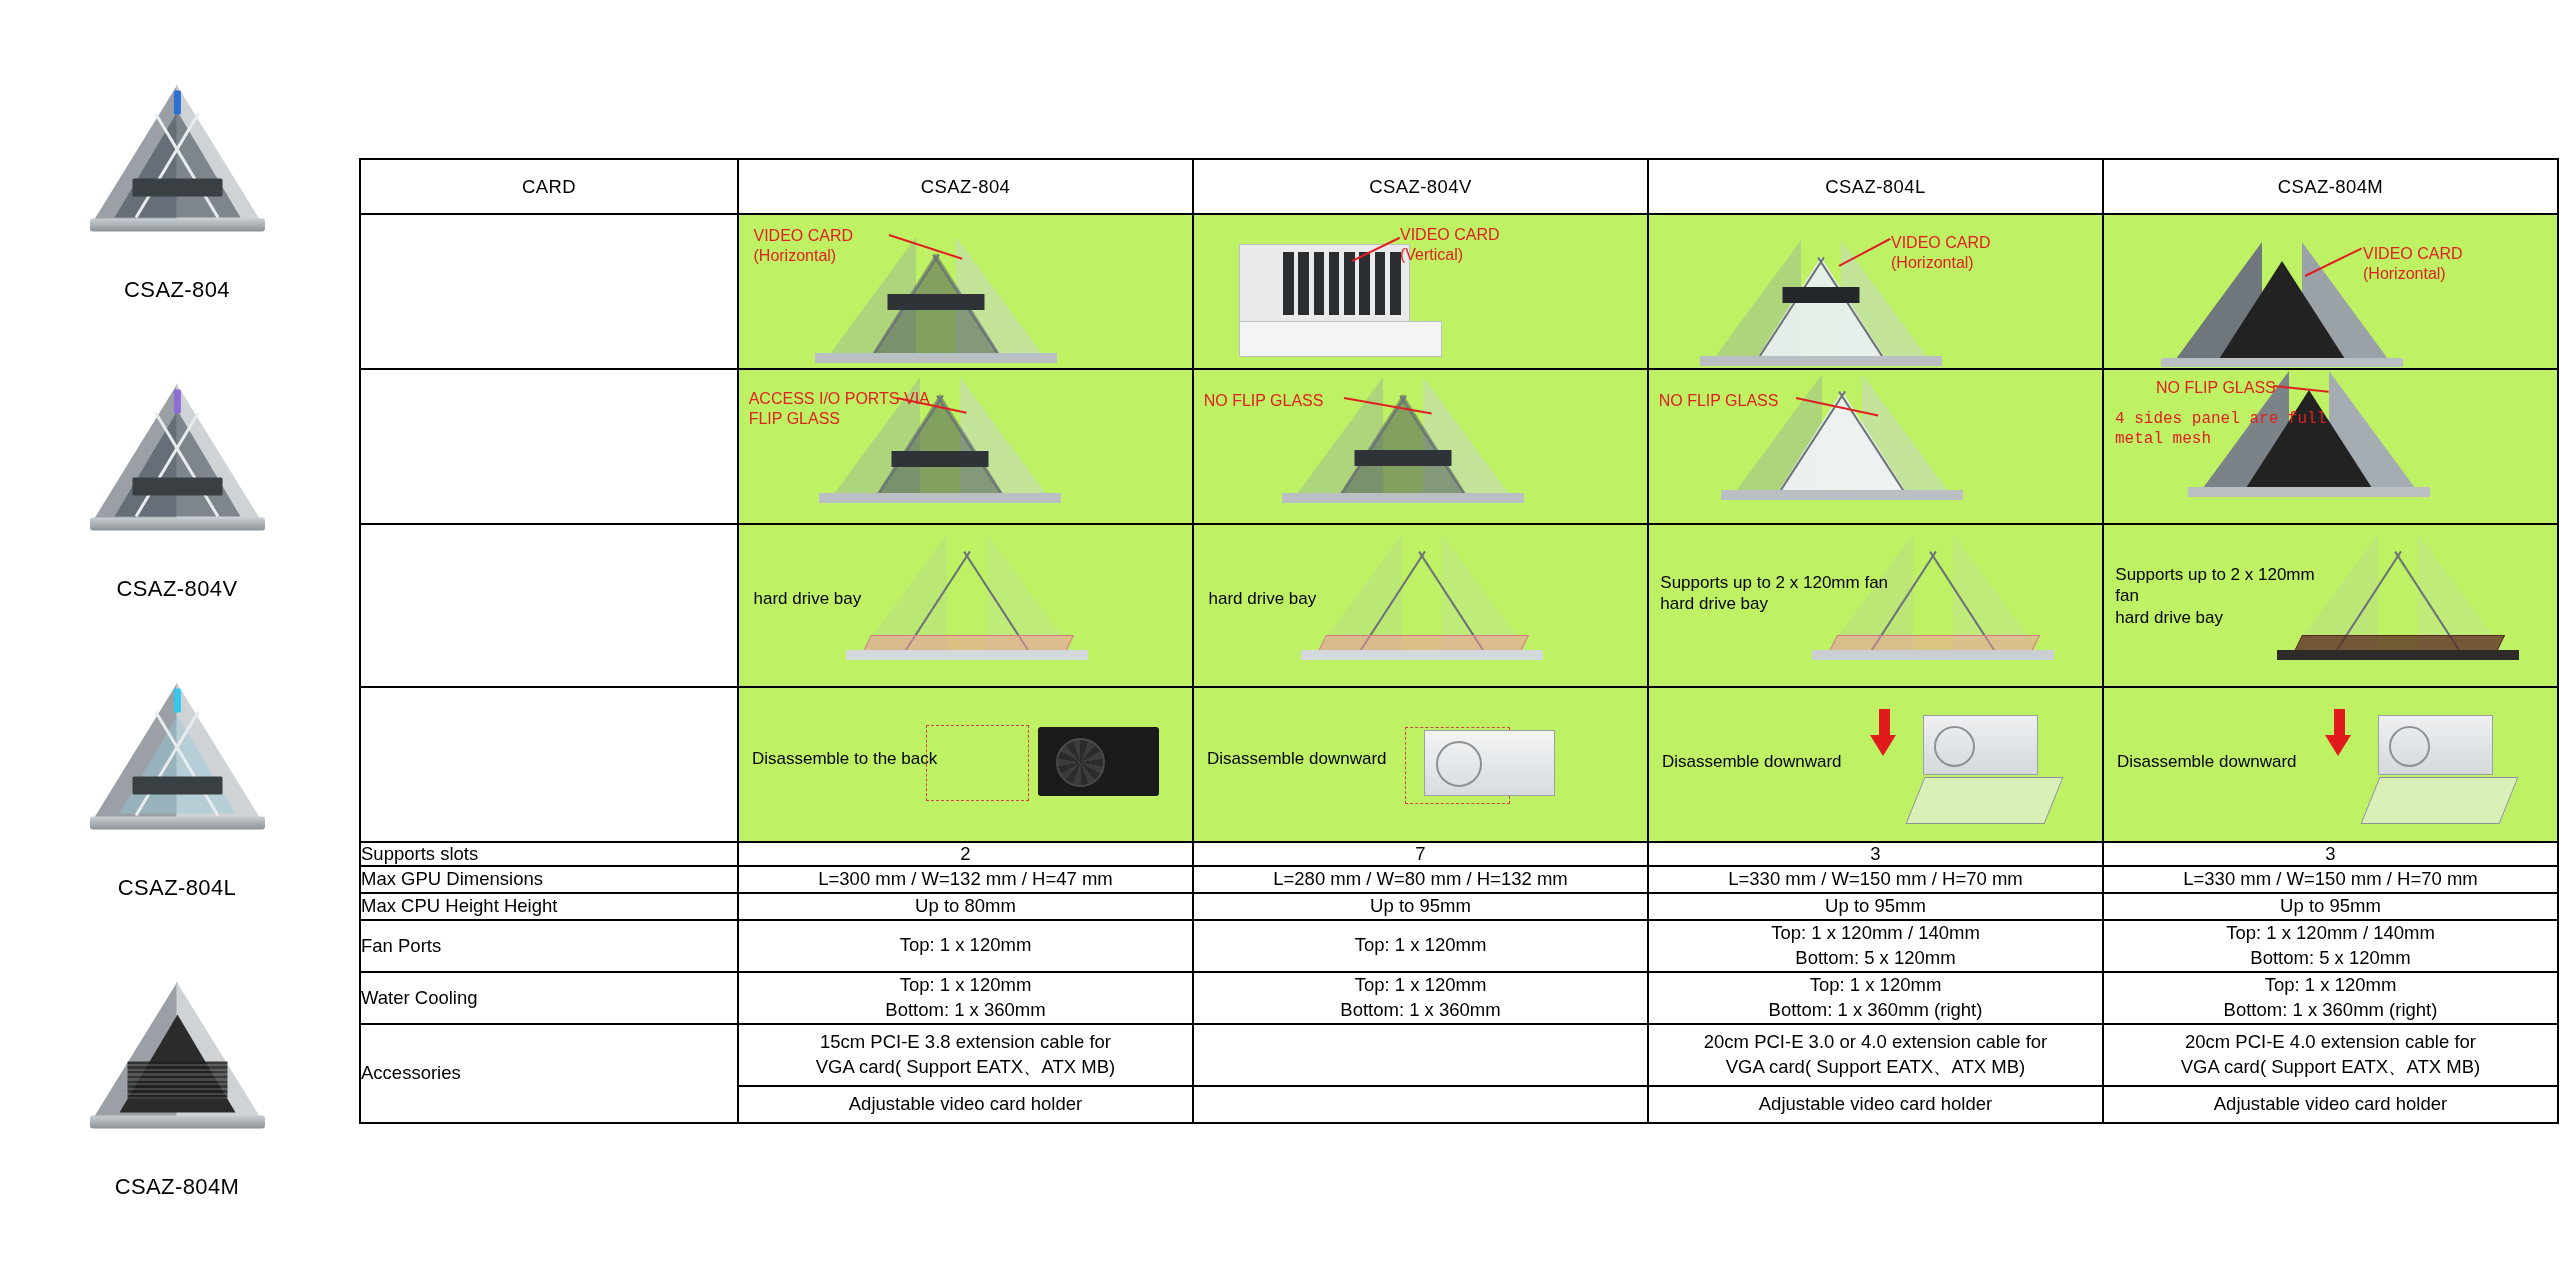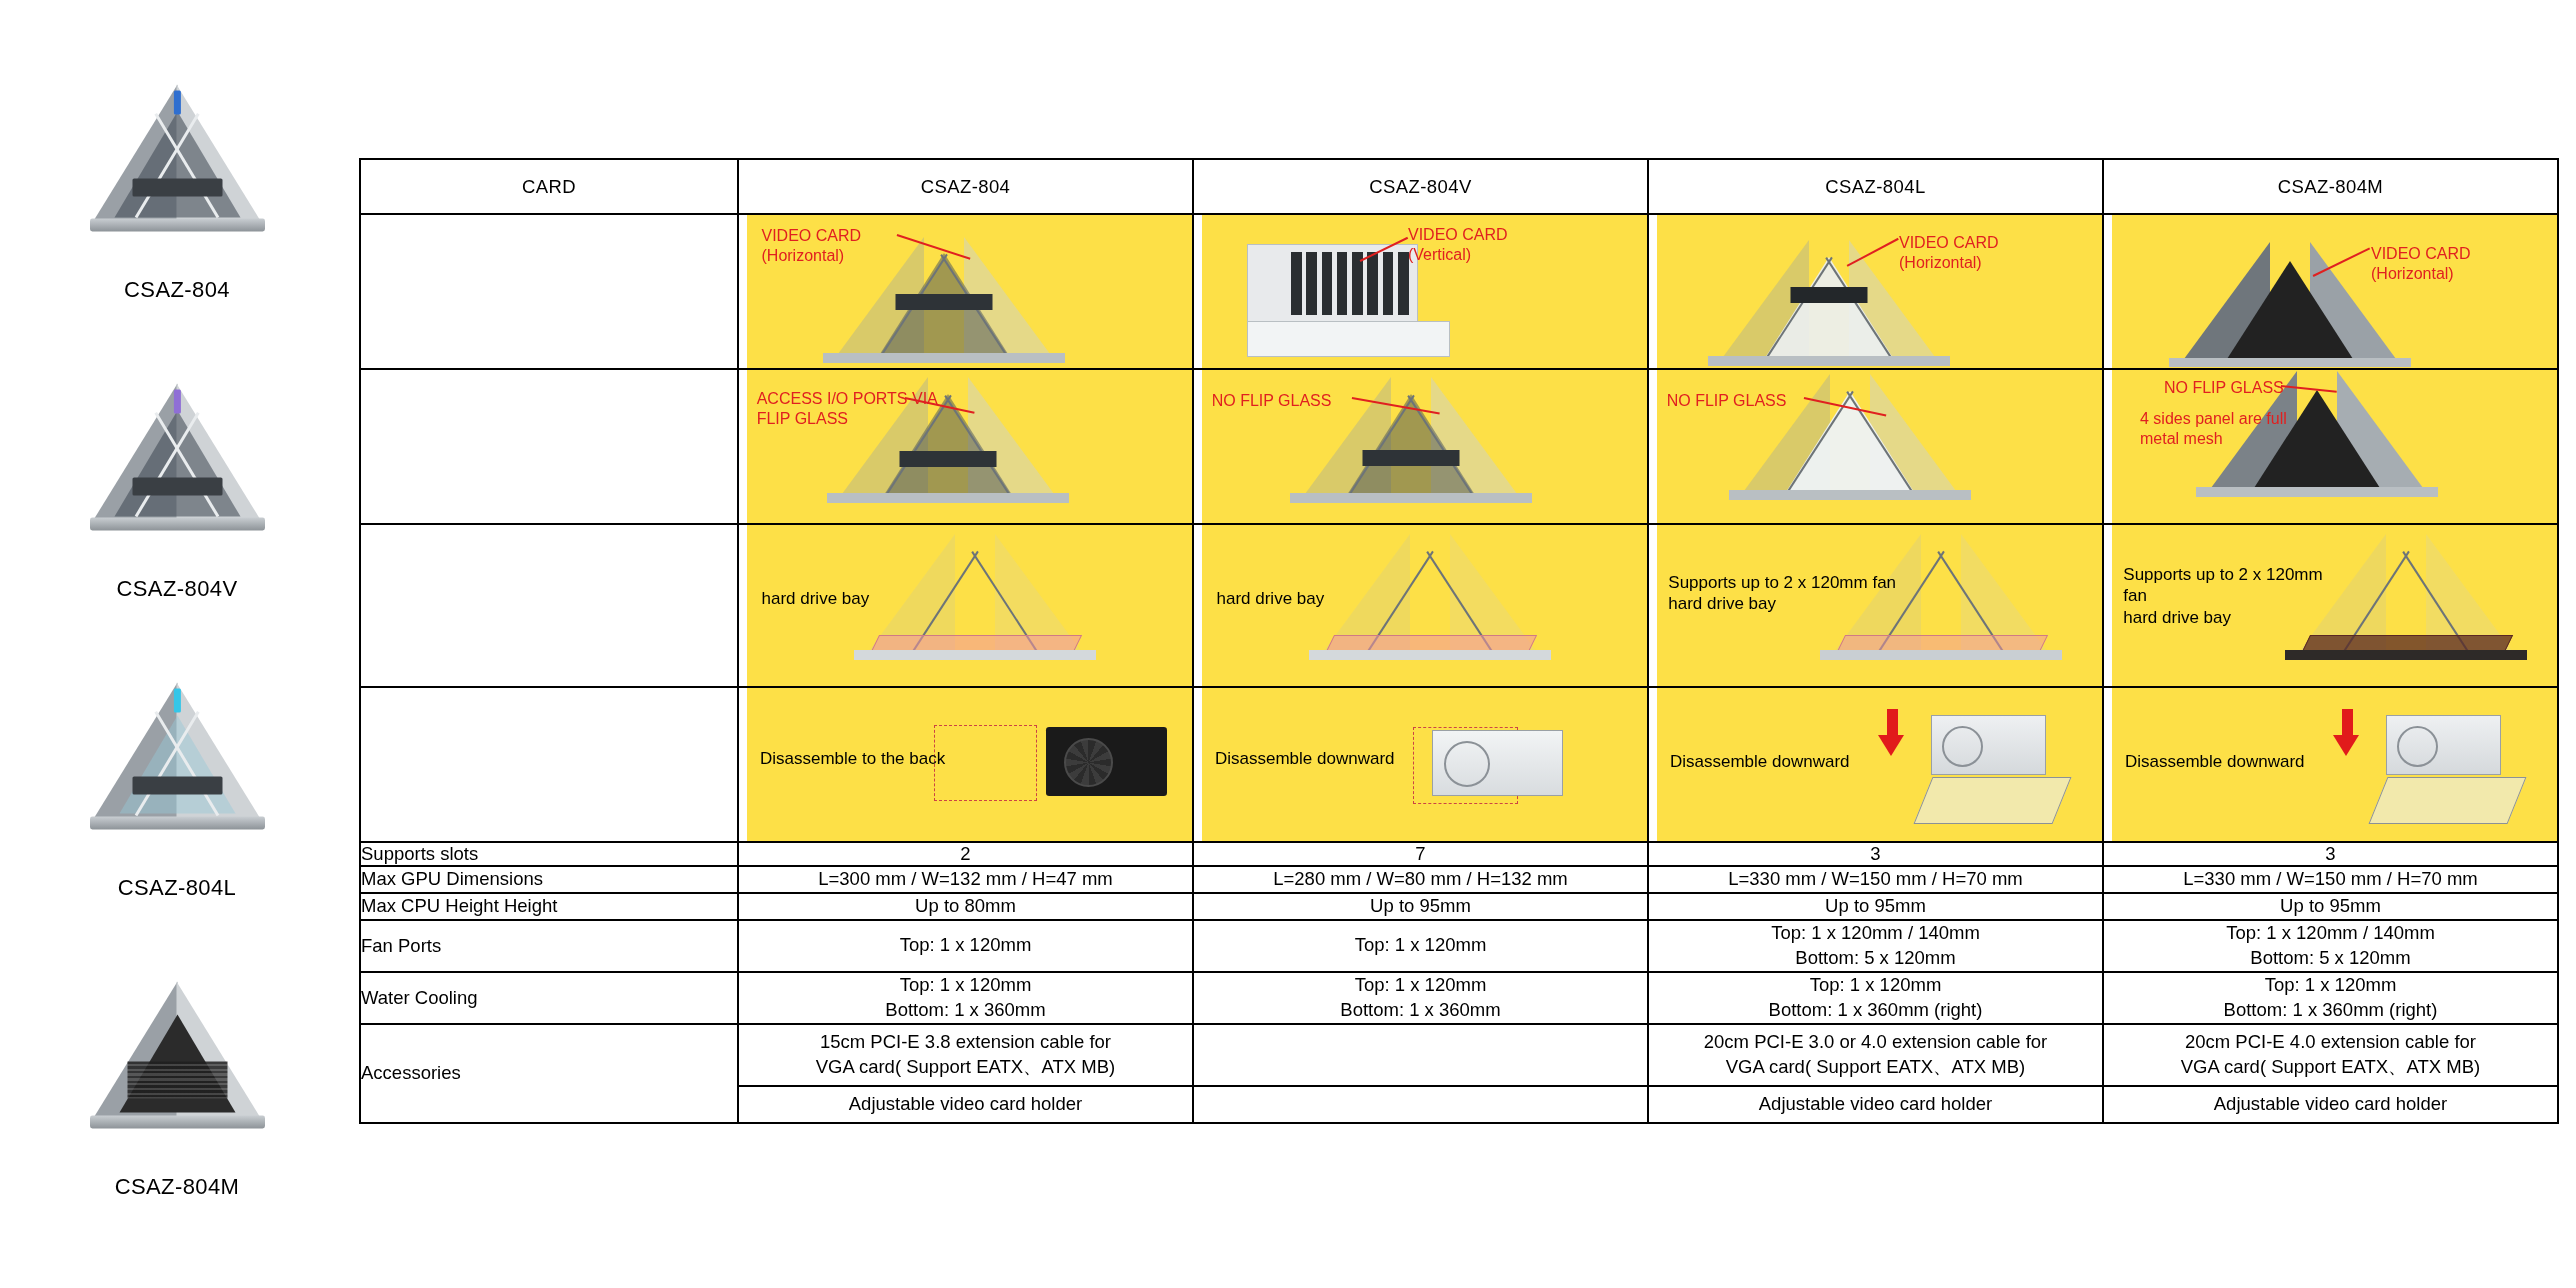--- a/index.html
+++ b/index.html
@@ -211,8 +211,7 @@
     position: relative;
     height: 153px;
     overflow: hidden;
-    background: #fde047;
-    margin-left: 8px;
+    background: #bef264;
   }
   .illus.tall { height: 161px; }
   .illus .note {

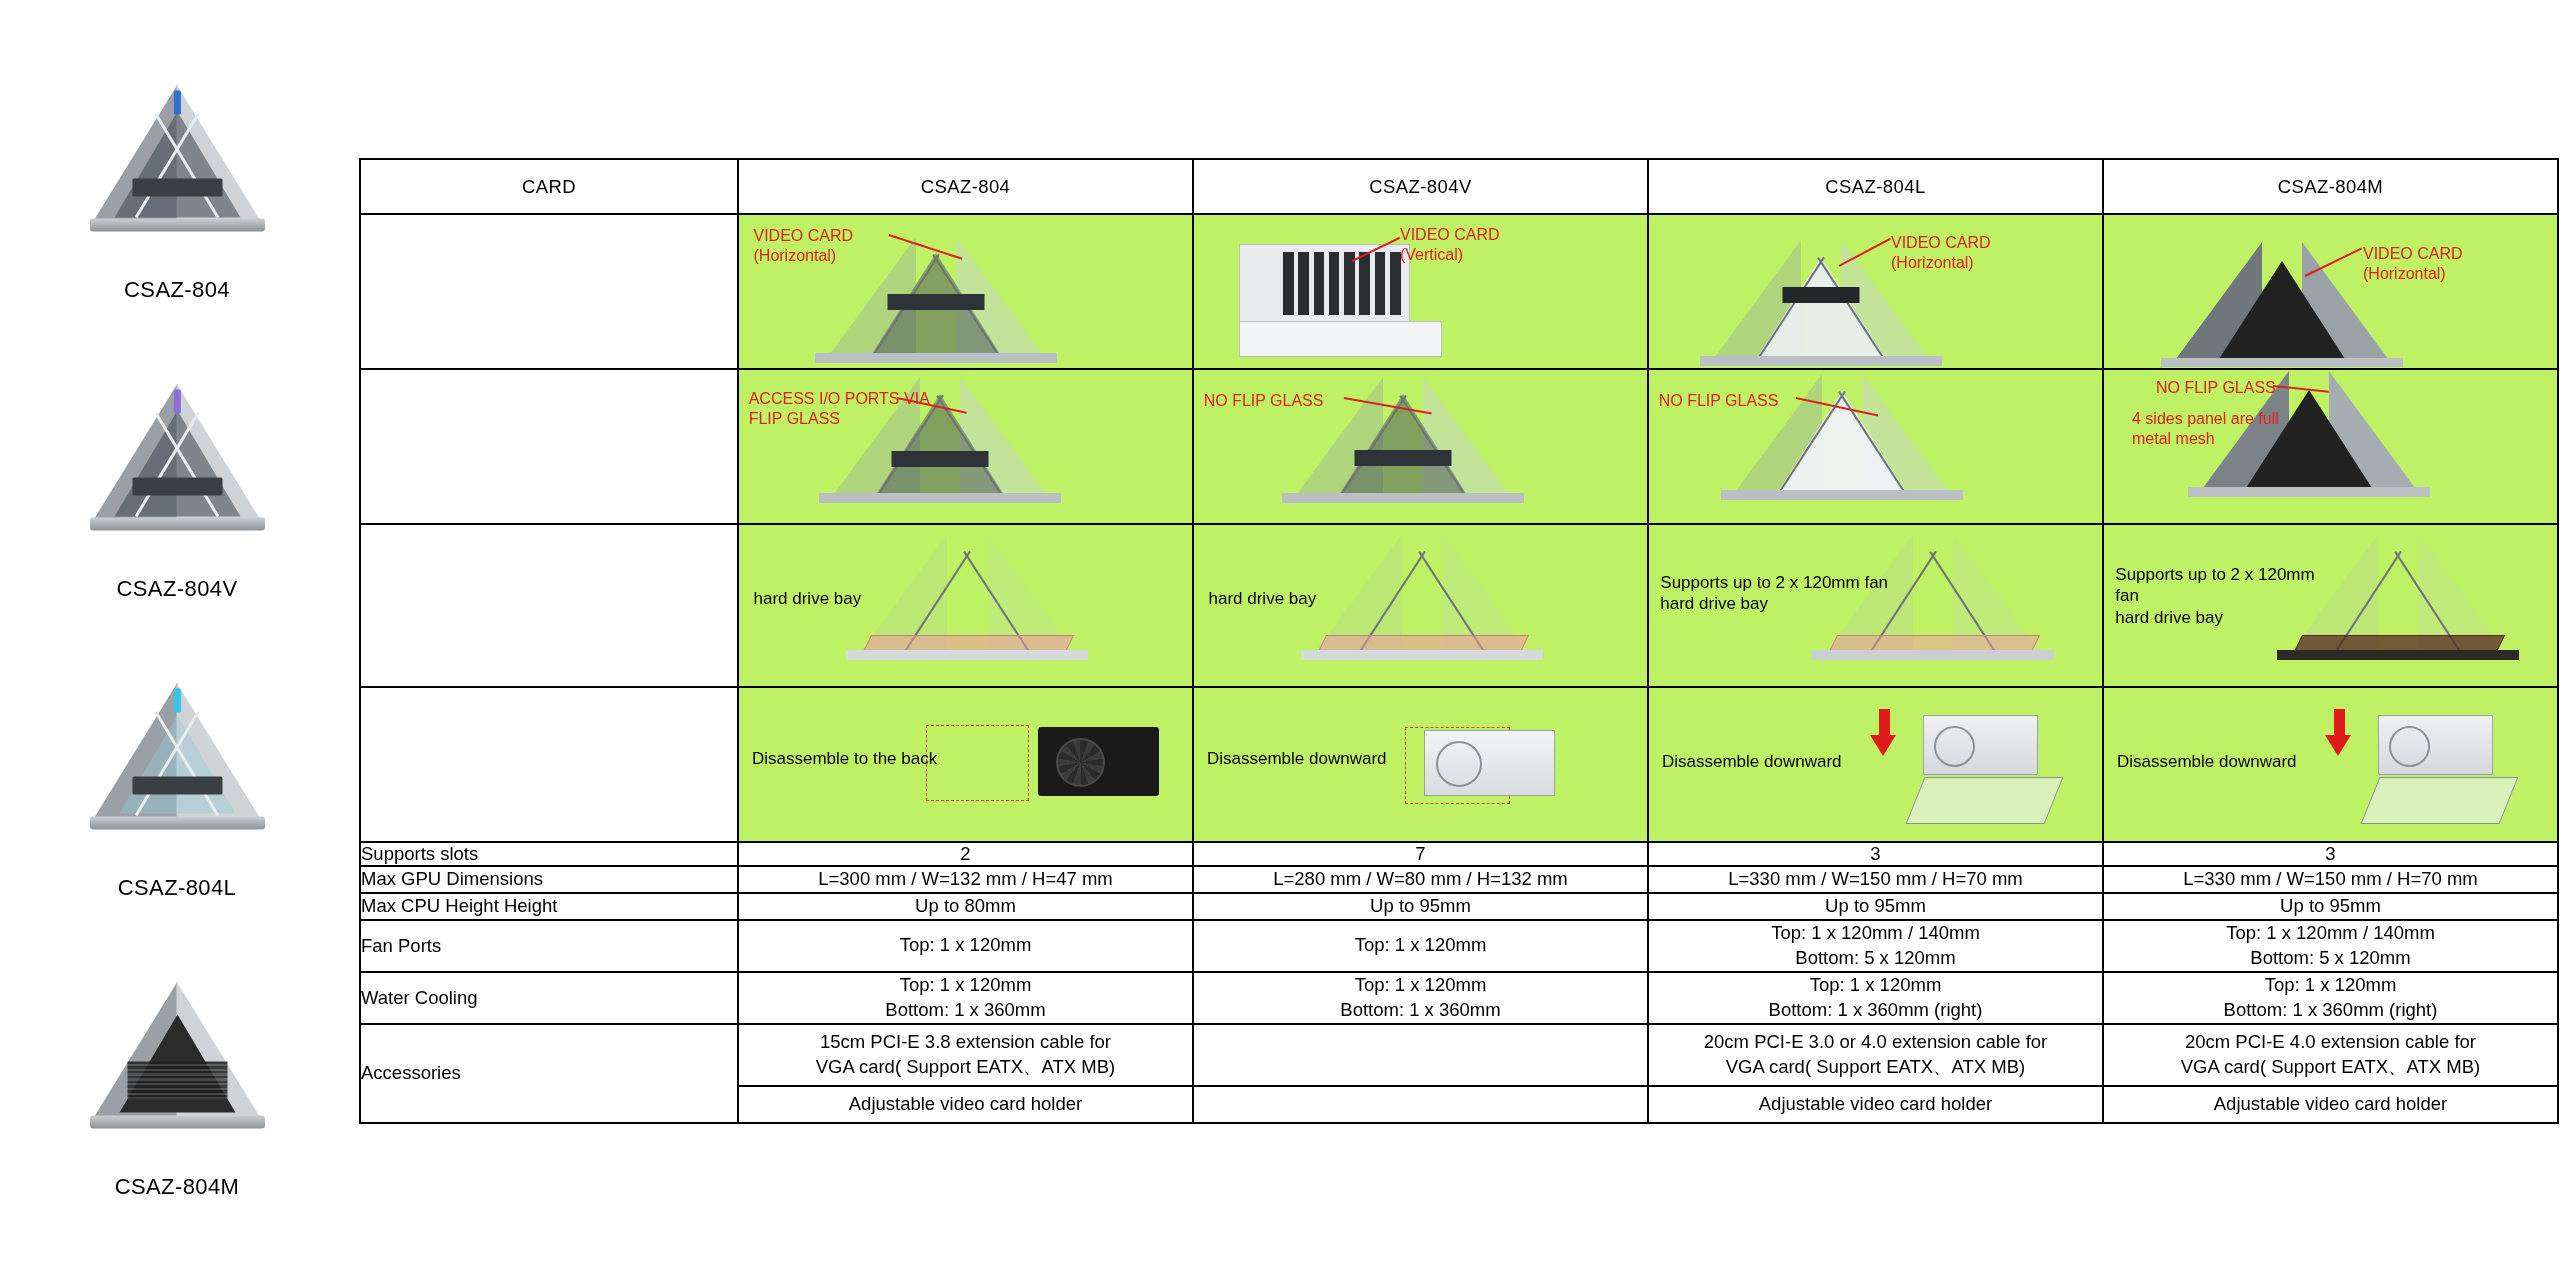--- a/index.html
+++ b/index.html
@@ -622,7 +622,7 @@
           <div class="w-base"></div>
         </div>
         <div class="note" style="left:52px; top:8px;">NO FLIP GLASS</div>
-        <div class="note" style="left:28px; top:39px;">4 sides panel are full
+        <div class="note" style="left:11px; top:39px;font-family:Liberation Mono, monospace;">4 sides panel are full
 metal mesh</div>
         <div class="leader" style="left:169px; top:14.5px; width:56px; transform: rotate(6deg);"></div>
       </div>

